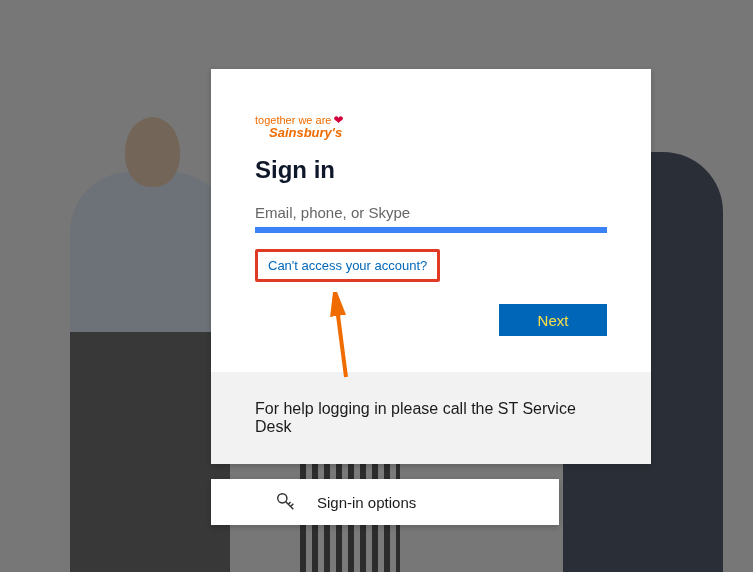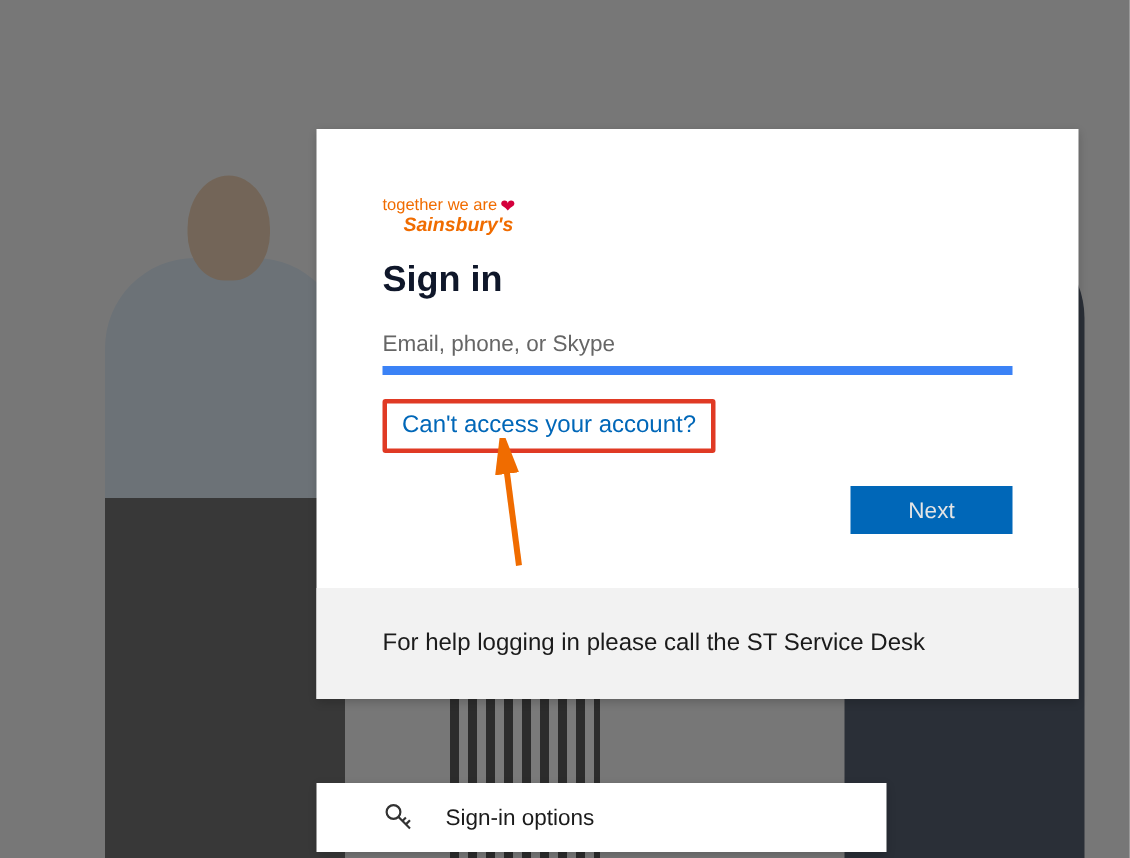--- a/index.html
+++ b/index.html
@@ -14,8 +14,8 @@
   .p3 { right: 30px; width: 160px; height: 420px; background:#0a1830; }
   .dialog {
     position: absolute;
-    left: 211px; top: 86px;
-    width: 508px;
+    left: 211px; top: 69px;
+    width: 440px;
     background: #fff;
     box-shadow: 0 2px 6px rgba(0,0,0,0.2);
   }

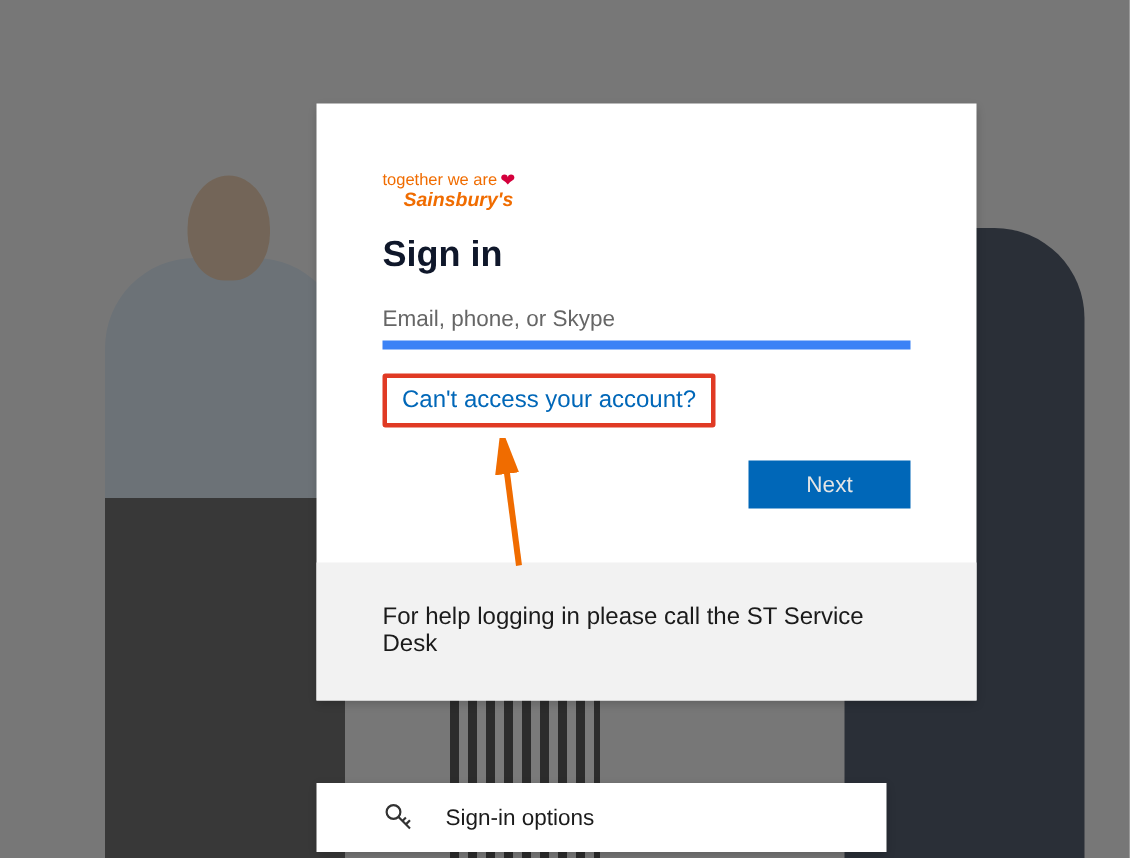--- a/index.html
+++ b/index.html
@@ -39,7 +39,7 @@
   .link-row { margin-top: 16px; }
   .access-link {
     display: inline-block;
-    font-size: 16px;
+    font-size: 13px;
     color: #0067b8;
     cursor: pointer;
     padding: 4px 6px;

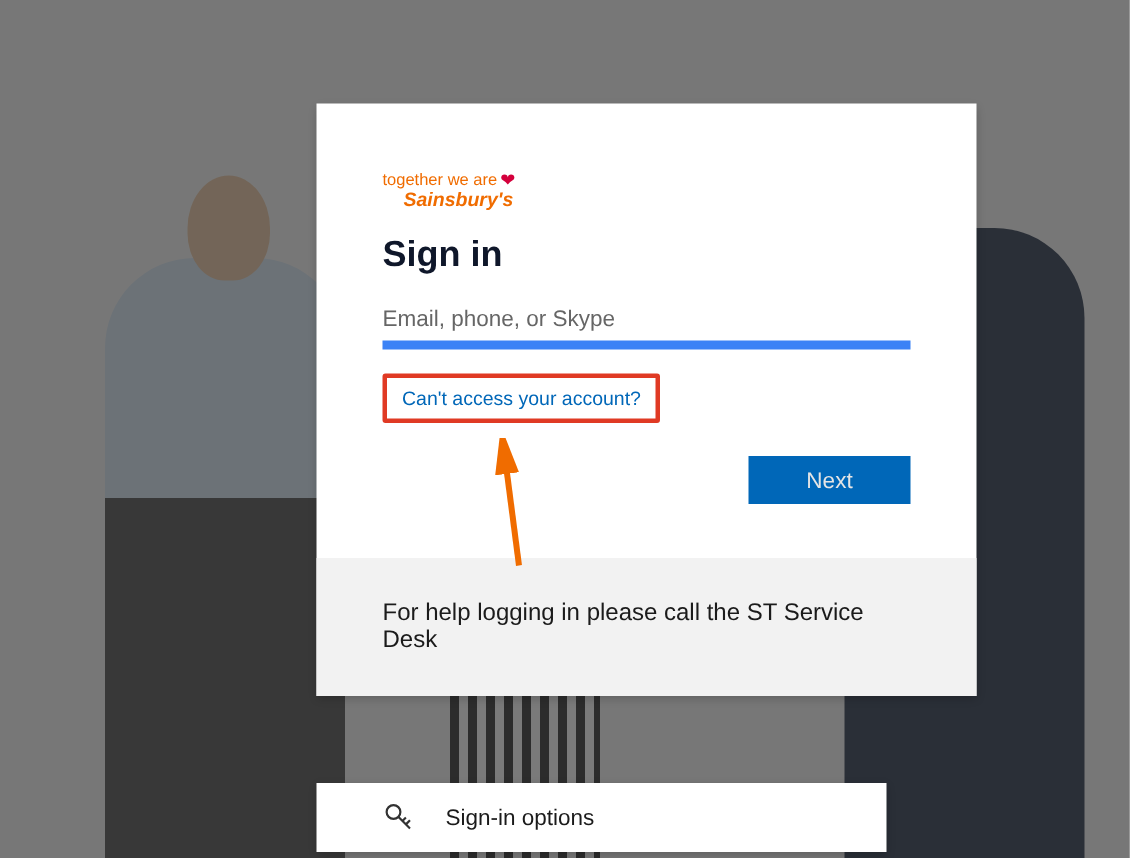--- a/index.html
+++ b/index.html
@@ -53,7 +53,7 @@
   .btn-row { display: flex; justify-content: flex-end; margin-top: 22px; margin-bottom: 36px; }
   .next-btn {
     background: #0067b8;
-    color: #e5e5e5;
+    color: #fde047;
     border: none;
     min-width: 108px;
     height: 32px;

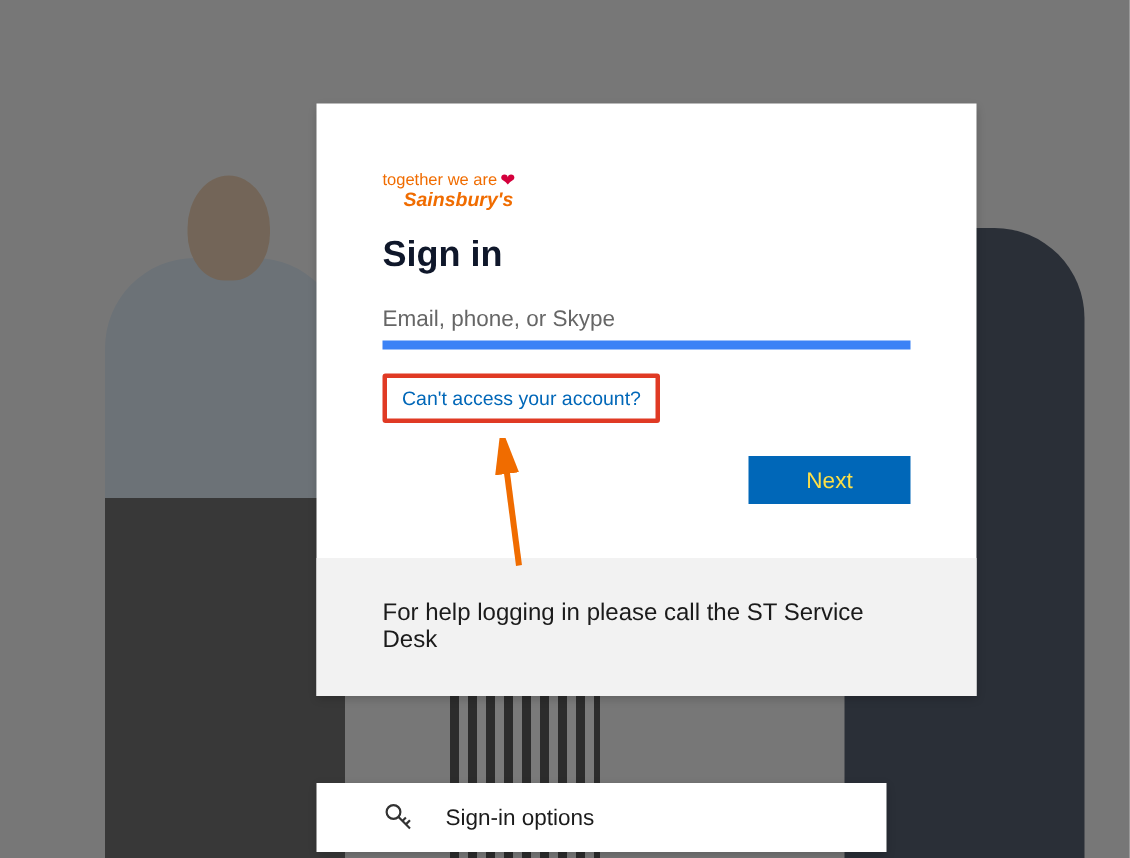--- a/index.html
+++ b/index.html
@@ -69,17 +69,16 @@
   .signin-options {
     position: absolute;
     left: 211px; top: 479px;
-    width: 380px;
+    width: 348px;
     background: #fff;
     box-shadow: 0 2px 6px rgba(0,0,0,0.2);
-    padding: 12px 44px;
+    padding: 12px 64px;
     display: flex;
     align-items: center;
     gap: 20px;
     cursor: pointer;
     font-size: 15px;
     color: #1b1b1b;
-    margin-top: 43px;
   }
   .key-icon { width: 22px; height: 22px; flex-shrink: 0; }
   

